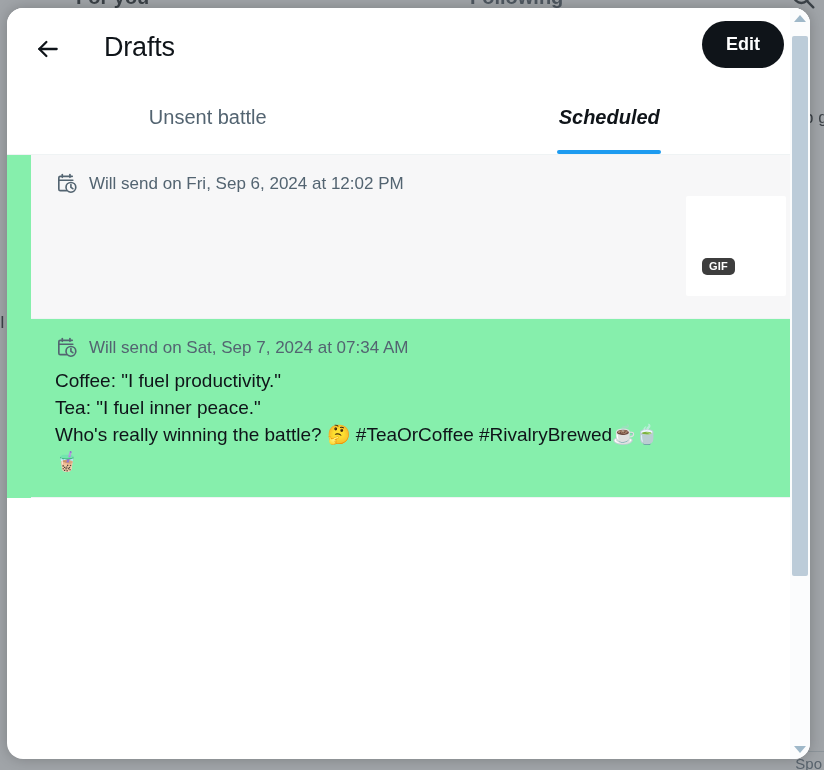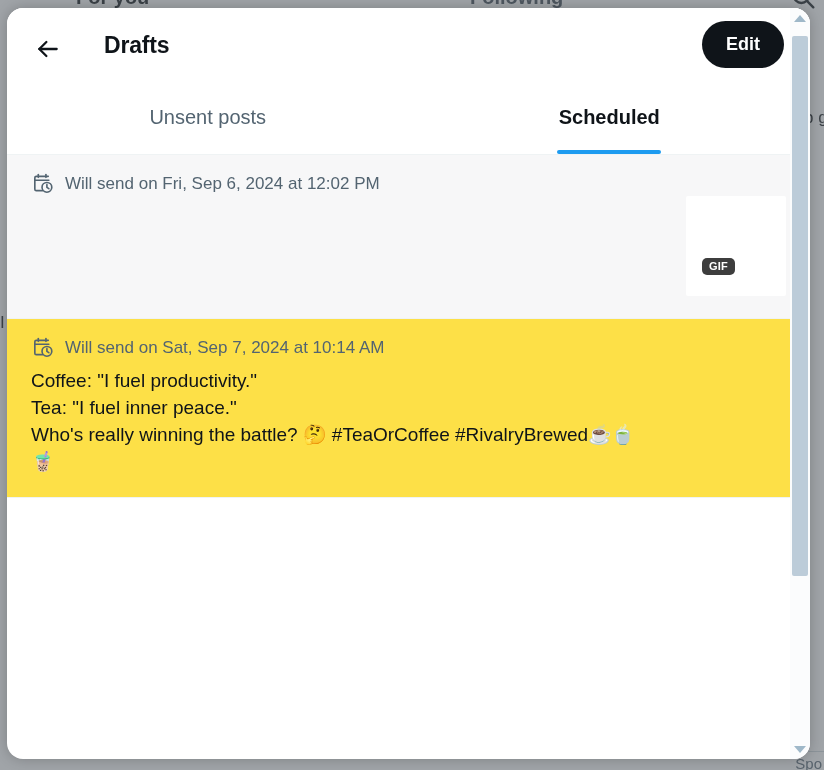--- a/index.html
+++ b/index.html
@@ -135,8 +135,8 @@
     position: absolute;
     left: 97px;
     top: 24px;
-    font-size: 23px;
-    font-weight: bold;
+    font-size: 27px;
+    font-weight: normal;
     color: #0f1419;
     letter-spacing: -0.2px;
   }

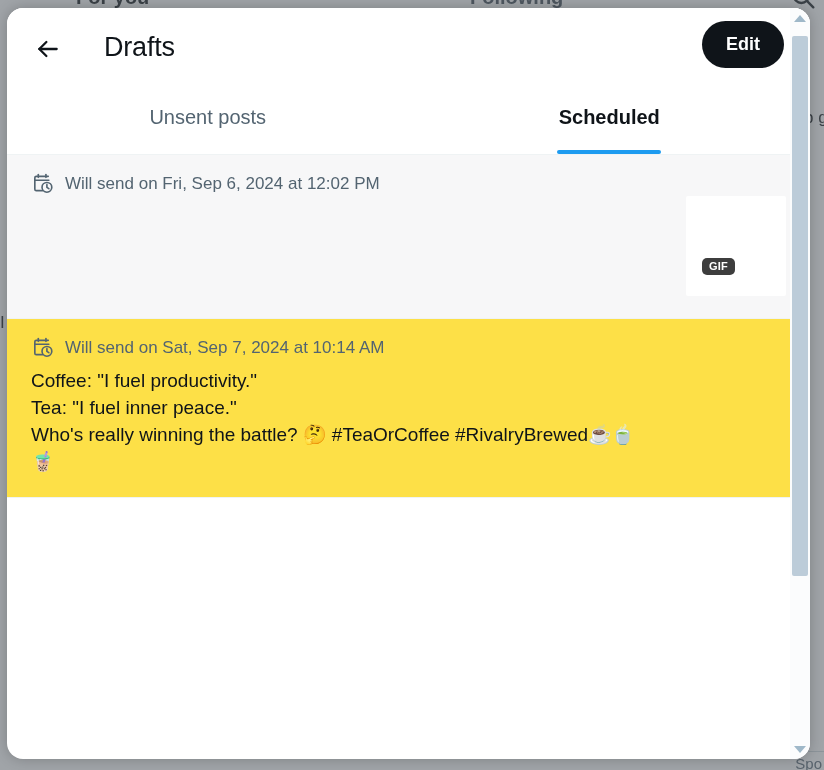--- a/index.html
+++ b/index.html
@@ -365,7 +365,7 @@
 
     <div class="tabs">
       <div class="tab">
-        <span class="tab-label">Unsent posts</span>
+        <span class="tab-label">Unsent battle</span>
       </div>
       <div class="tab active">
         <span class="tab-label">Scheduled</span>

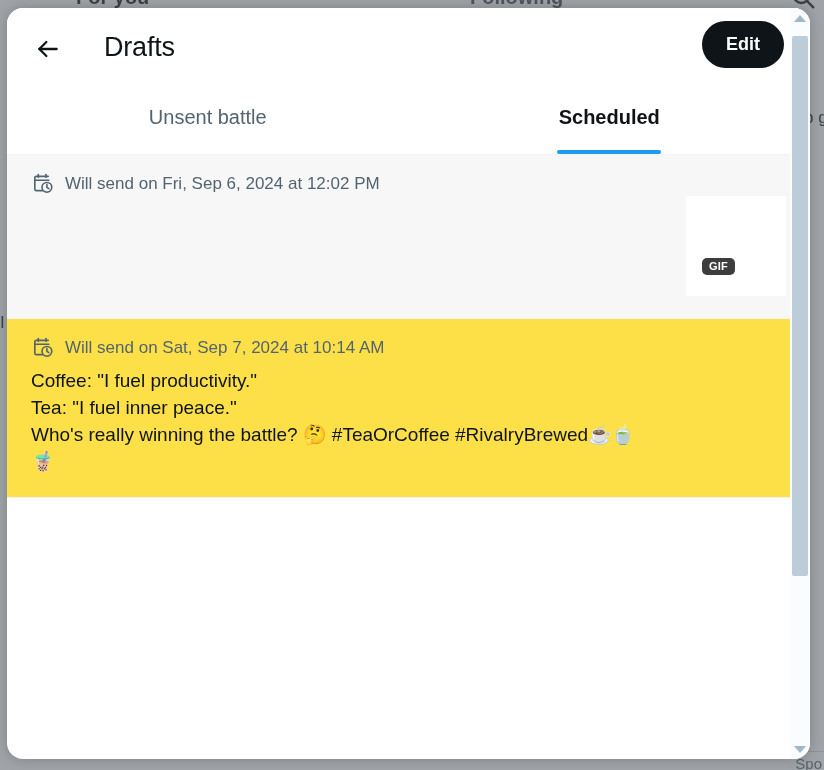--- a/index.html
+++ b/index.html
@@ -185,6 +185,7 @@
   .tab.active .tab-label {
     color: #0f1419;
     font-weight: bold;
+    font-style: italic;
   }
   .tab-underline {
     position: absolute;

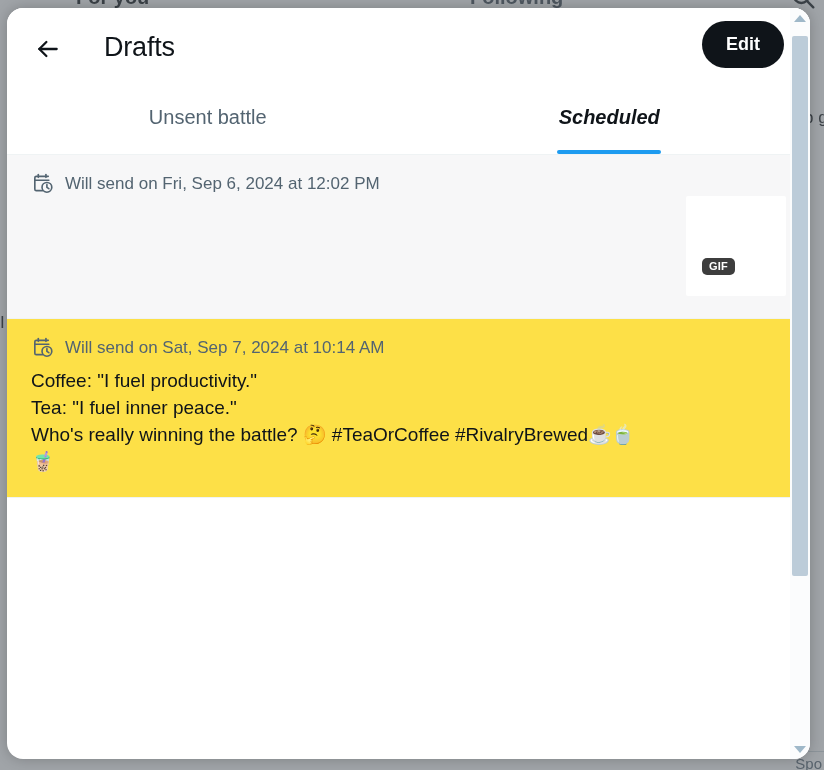--- a/index.html
+++ b/index.html
@@ -205,8 +205,9 @@
 
   
   .post-list {
-    background: #fde047;
-    position: relative;
+    background: #86efac;
+    position: relative;
+    padding-left: 24px;
   }
   .post {
     position: relative;

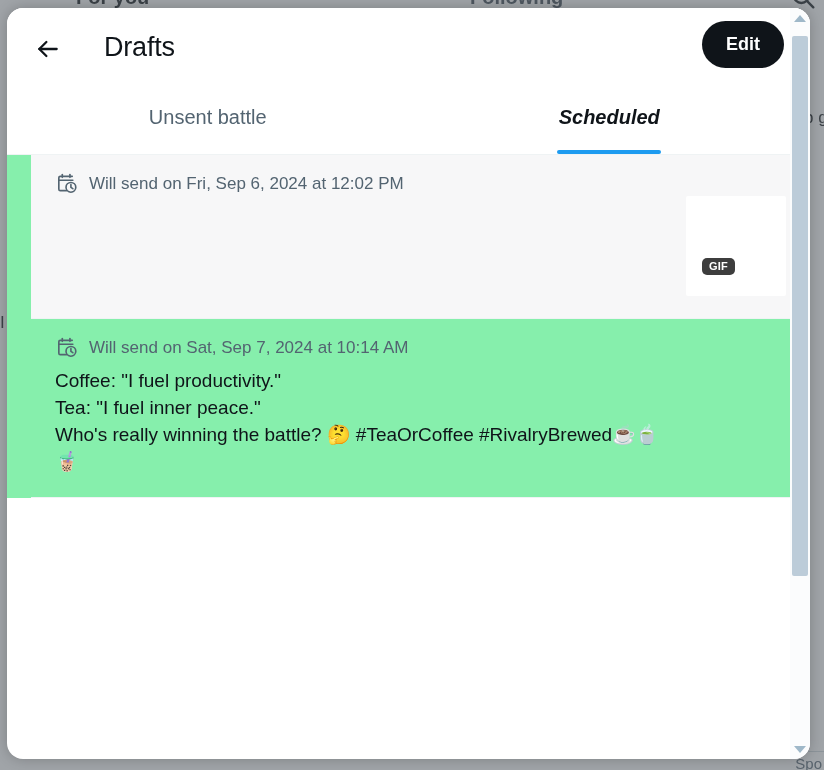--- a/index.html
+++ b/index.html
@@ -412,7 +412,7 @@
                 <polyline points="16.6,13.2 16.6,16 18.6,17.4"></polyline>
               </svg>
             </span>
-            <span class="schedule-text">Will send on Sat, Sep 7, 2024 at 10:14 AM</span>
+            <span class="schedule-text">Will send on Sat, Sep 7, 2024 at 07:34 AM</span>
           </div>
           <div class="post-text">Coffee: "I fuel productivity."
 Tea: "I fuel inner peace."

